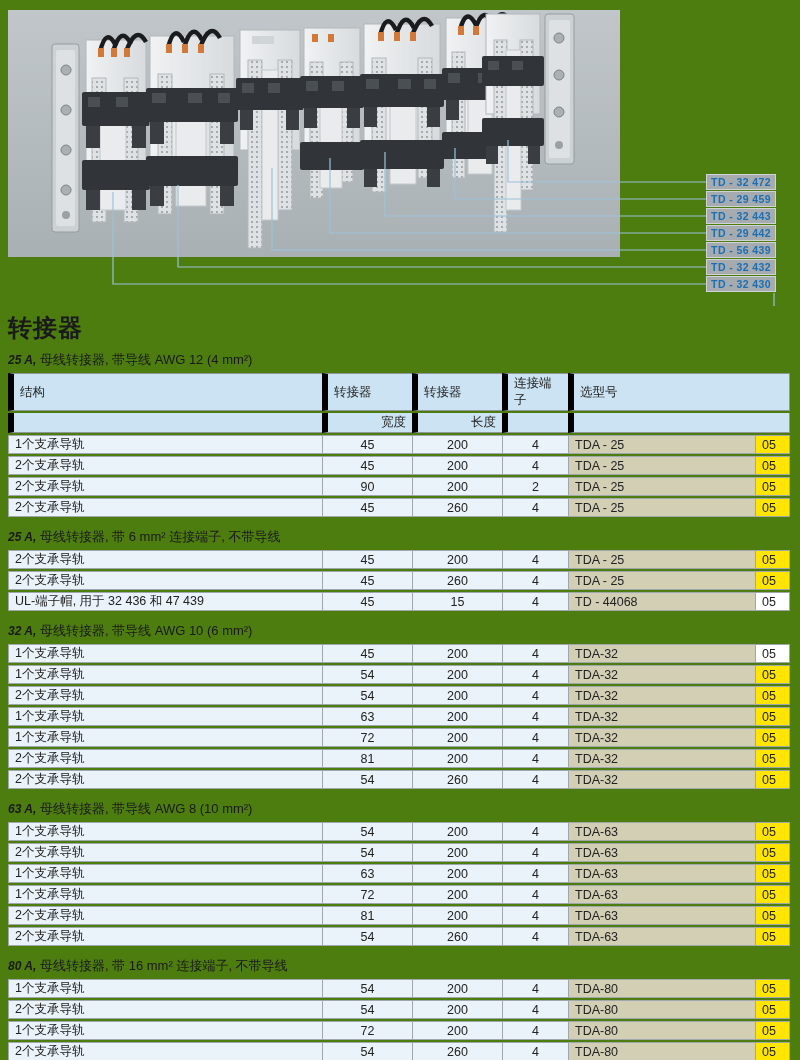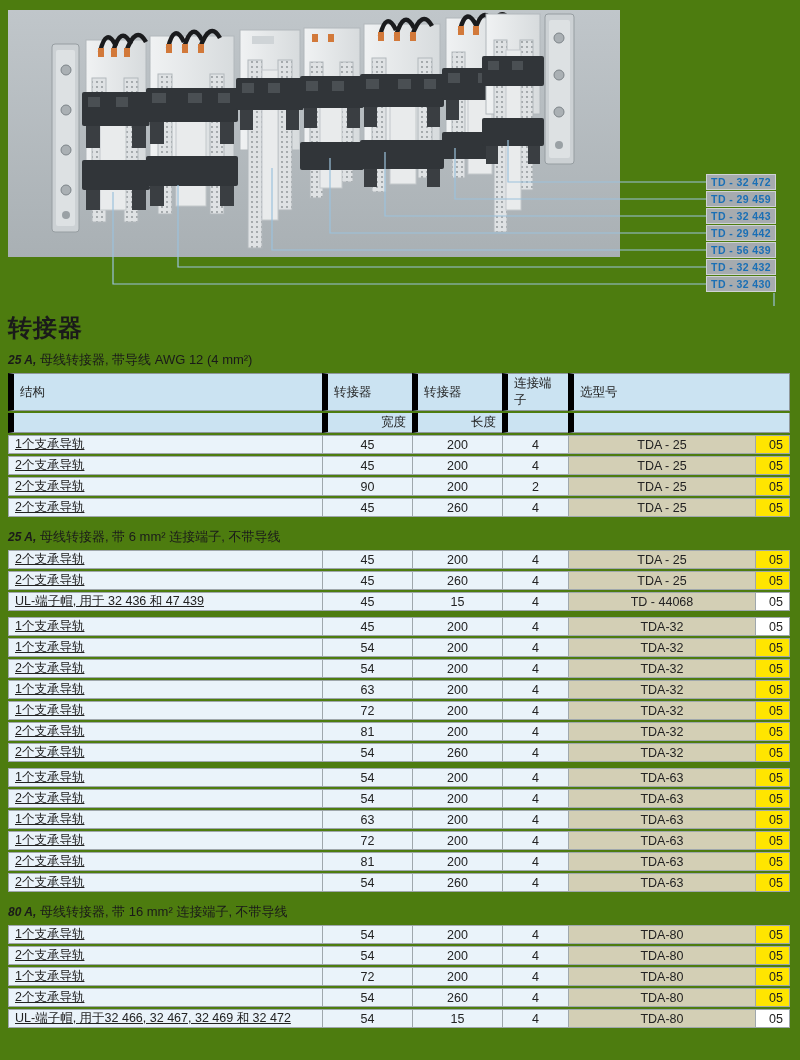--- a/index.html
+++ b/index.html
@@ -38,7 +38,7 @@
     border-left:1px solid #9fa7ac; color:#222;
   }
   tbody td:last-child { border-right:1px solid #9fa7ac; }
-  td.c-structure { text-align:left; white-space:pre-line; line-height:15px;text-decoration:underline; }
+  td.c-structure { text-align:left; white-space:pre-line; line-height:15px; }
   td.c-num { text-align:center; }
   td.c-type { text-align:center; background:#d3cfb5; }
   td.c-code { text-align:right; background:#ffffff; }

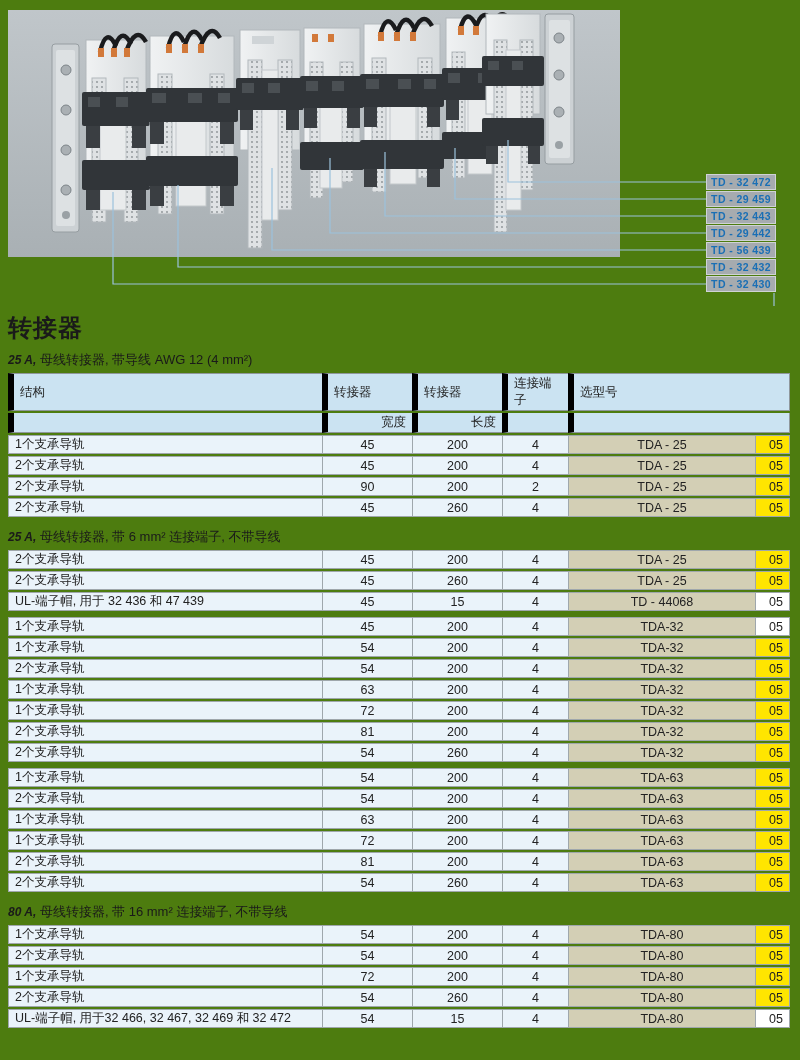--- a/index.html
+++ b/index.html
@@ -40,7 +40,7 @@
   tbody td:last-child { border-right:1px solid #9fa7ac; }
   td.c-structure { text-align:left; white-space:pre-line; line-height:15px; }
   td.c-num { text-align:center; }
-  td.c-type { text-align:center; background:#d3cfb5; }
+  td.c-type { background:#d3cfb5; }
   td.c-code { text-align:right; background:#ffffff; }
   td.c-code.hl { background:#ffe500; }
 </style>

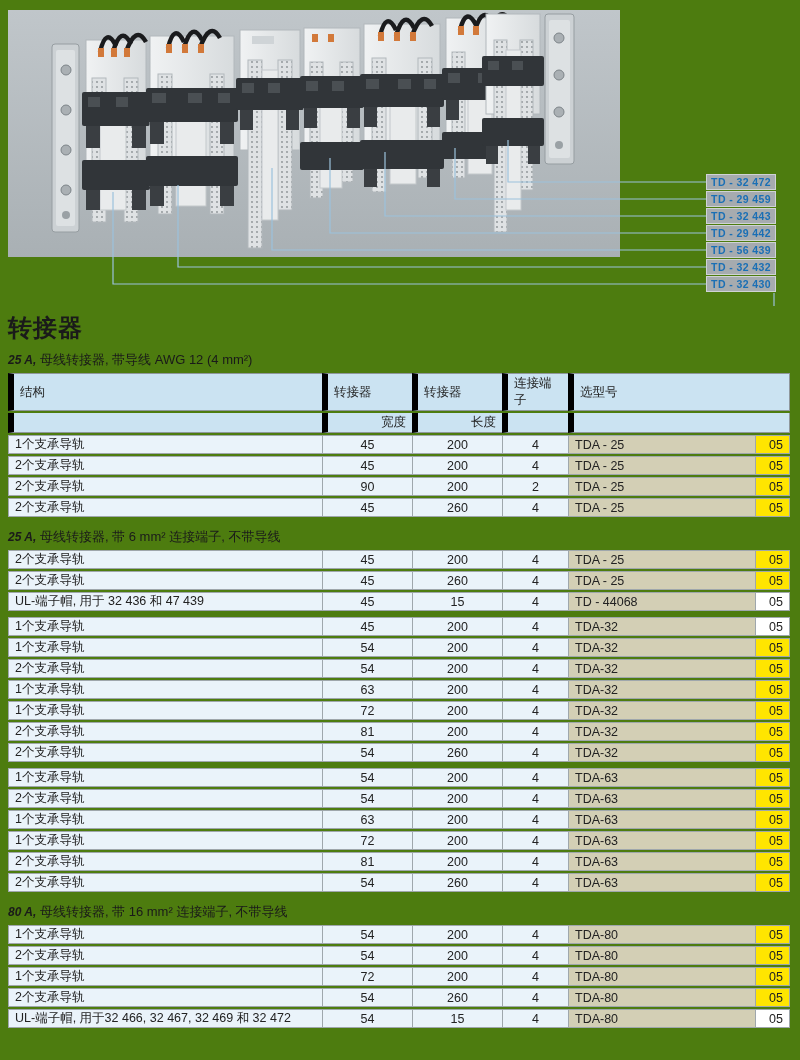--- a/index.html
+++ b/index.html
@@ -41,7 +41,7 @@
   td.c-structure { text-align:left; white-space:pre-line; line-height:15px; }
   td.c-num { text-align:center; }
   td.c-type { background:#d3cfb5; }
-  td.c-code { text-align:right; background:#ffffff; }
+  td.c-code { text-align:left; background:#ffffff; }
   td.c-code.hl { background:#ffe500; }
 </style>
 </head>

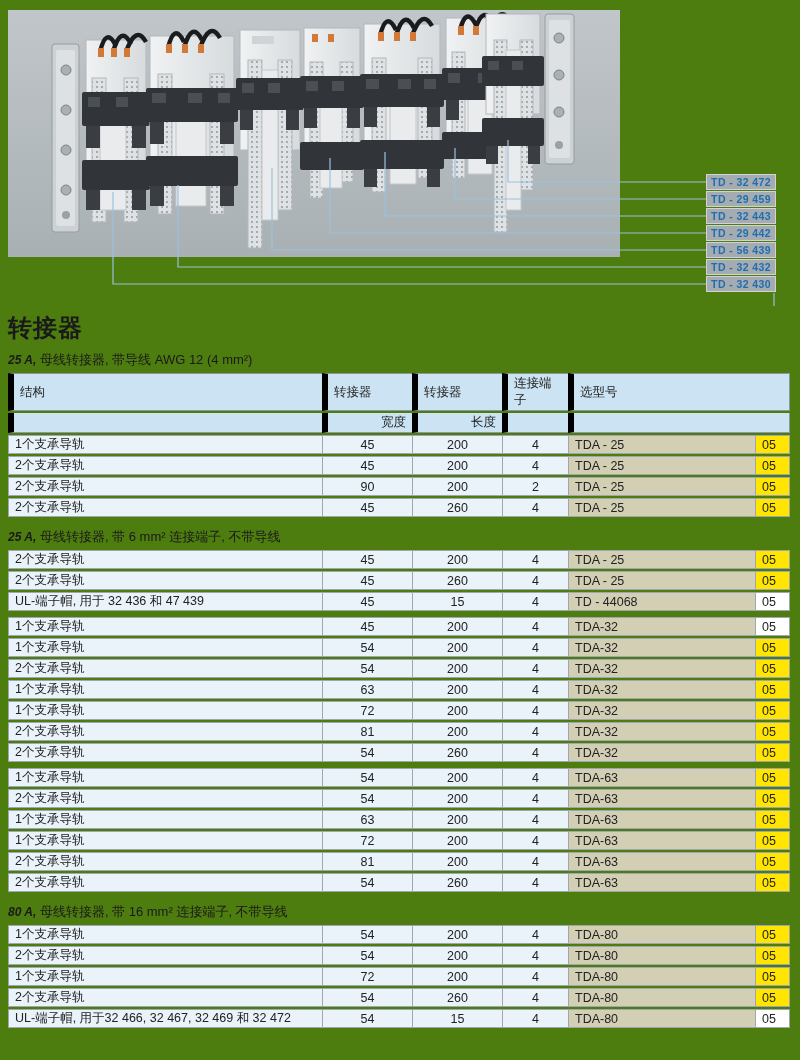--- a/index.html
+++ b/index.html
@@ -335,6 +335,7 @@
           </tr>
         </tbody>
       </table>
+      <div class="section-title"><span class="st-bold">32 A,</span> <span>母线转接器, 带导线 AWG 10 (6 mm²)</span></div>
       <table class="spec">
         <colgroup>
           <col style="width: 314px;">

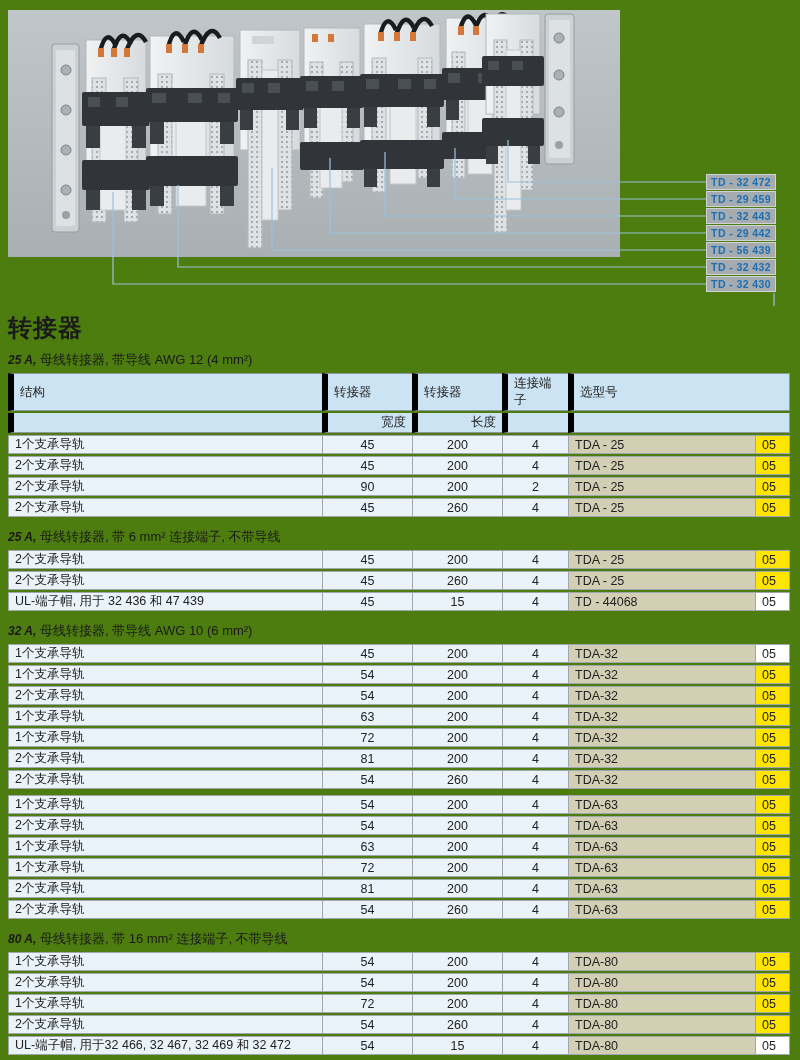--- a/index.html
+++ b/index.html
@@ -404,6 +404,7 @@
           </tr>
         </tbody>
       </table>
+      <div class="section-title"><span class="st-bold">63 A,</span> <span>母线转接器, 带导线 AWG 8 (10 mm²)</span></div>
       <table class="spec">
         <colgroup>
           <col style="width: 314px;">

